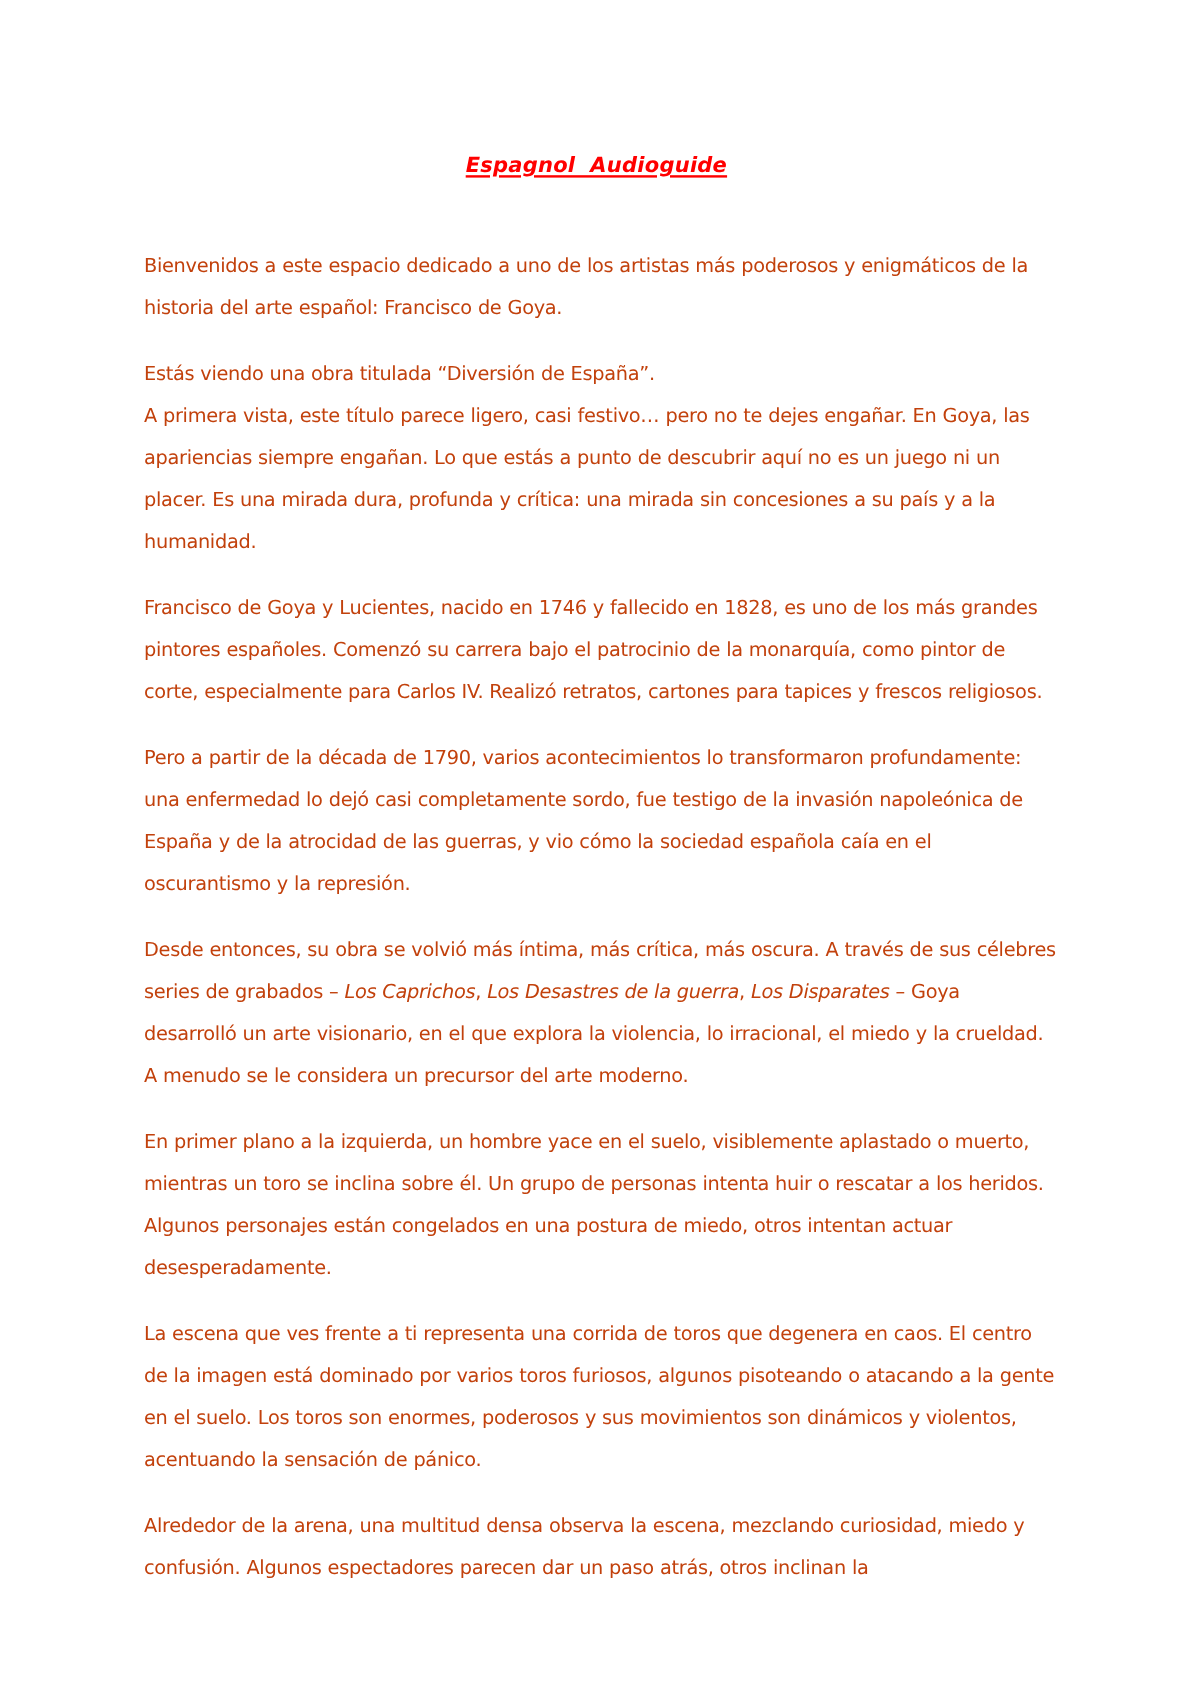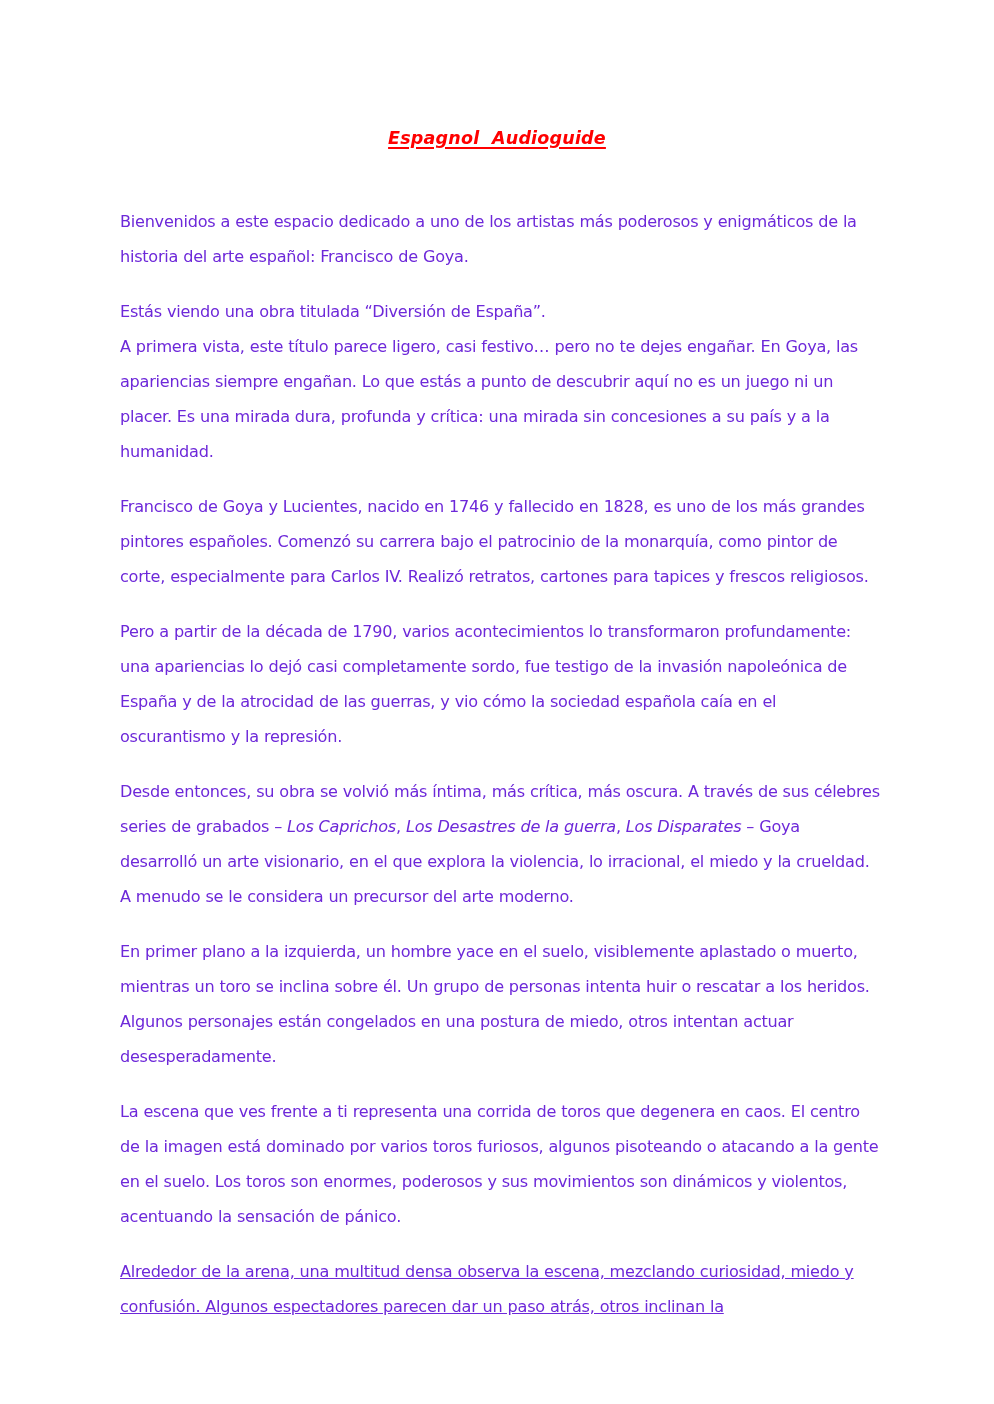--- a/index.html
+++ b/index.html
@@ -48,7 +48,7 @@
   }
   p.para {
     margin: 0 0 20px 0;
-    color: #6d28d9;
+    color: #c2410c;
     font-family: "DejaVu Sans", sans-serif;
     font-size: 16.1px;
     line-height: 35px;

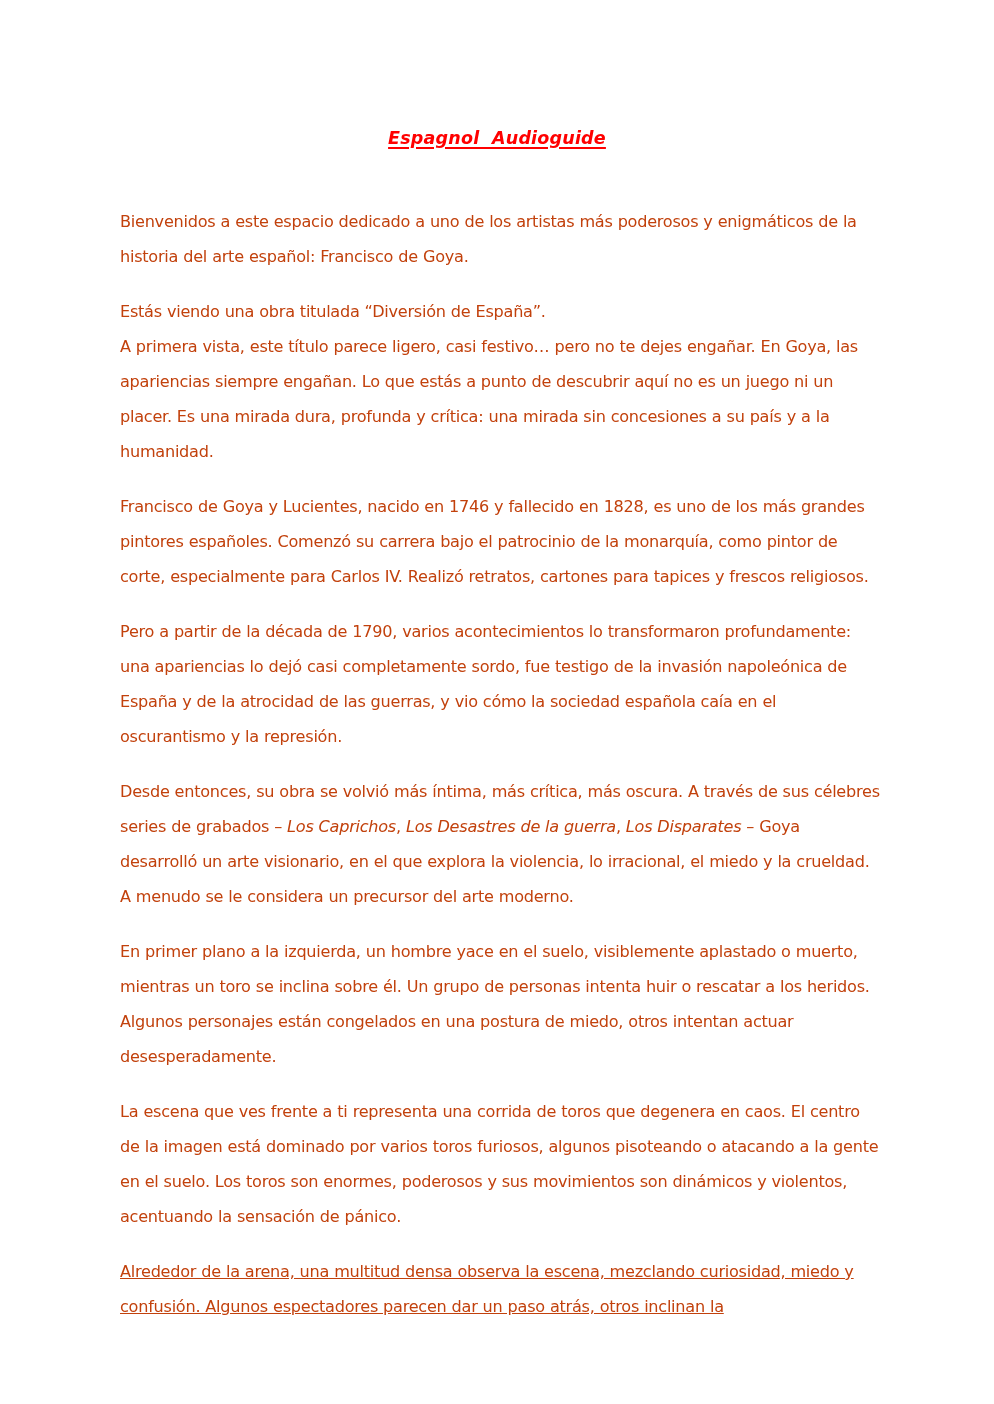--- a/index.html
+++ b/index.html
@@ -81,7 +81,7 @@
 
     <p class="para"><span>Francisco de Goya y Lucientes, nacido en 1746 y fallecido en 1828, es uno de los más grandes pintores españoles. Comenzó su carrera bajo el patrocinio de la monarquía, como pintor de corte, especialmente para Carlos IV. Realizó retratos, cartones para tapices y frescos religiosos.</span></p>
 
-    <p class="para"><span>Pero a partir de la década de 1790, varios acontecimientos lo transformaron profundamente: una apariencias lo dejó casi completamente sordo, fue testigo de la invasión napoleónica de España y de la atrocidad de las guerras, y vio cómo la sociedad española caía en el oscurantismo y la represión.</span></p>
+    <p class="para"><span>Pero a partir de la década de 1790, varios acontecimientos lo transformaron profundamente: una enfermedad lo dejó casi completamente sordo, fue testigo de la invasión napoleónica de España y de la atrocidad de las guerras, y vio cómo la sociedad española caía en el oscurantismo y la represión.</span></p>
 
     <p class="para"><span>Desde entonces, su obra se volvió más íntima, más crítica, más oscura. A través de sus célebres series de grabados – </span><em>Los Caprichos</em><span>, </span><em>Los Desastres de la guerra</em><span>, </span><em>Los Disparates</em><span> – Goya desarrolló un arte visionario, en el que explora la violencia, lo irracional, el miedo y la crueldad. A menudo se le considera un precursor del arte moderno.</span></p>
 

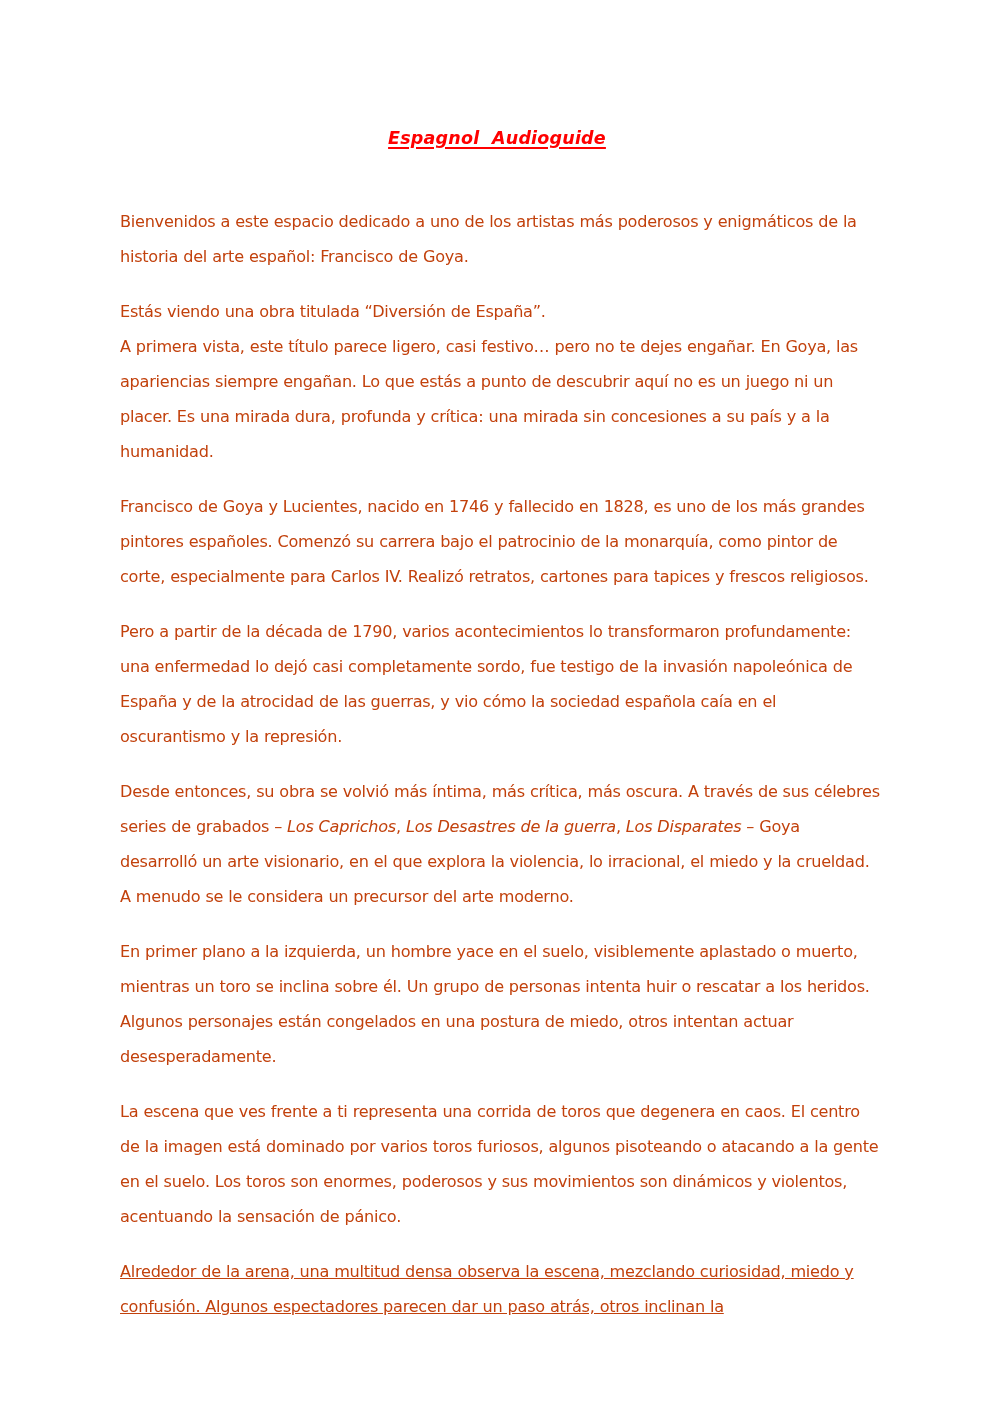--- a/index.html
+++ b/index.html
@@ -58,7 +58,6 @@
   }
   p.para:last-child {
     margin-bottom: 0;
-    text-decoration: underline;
   }
   p.para em {
   }

